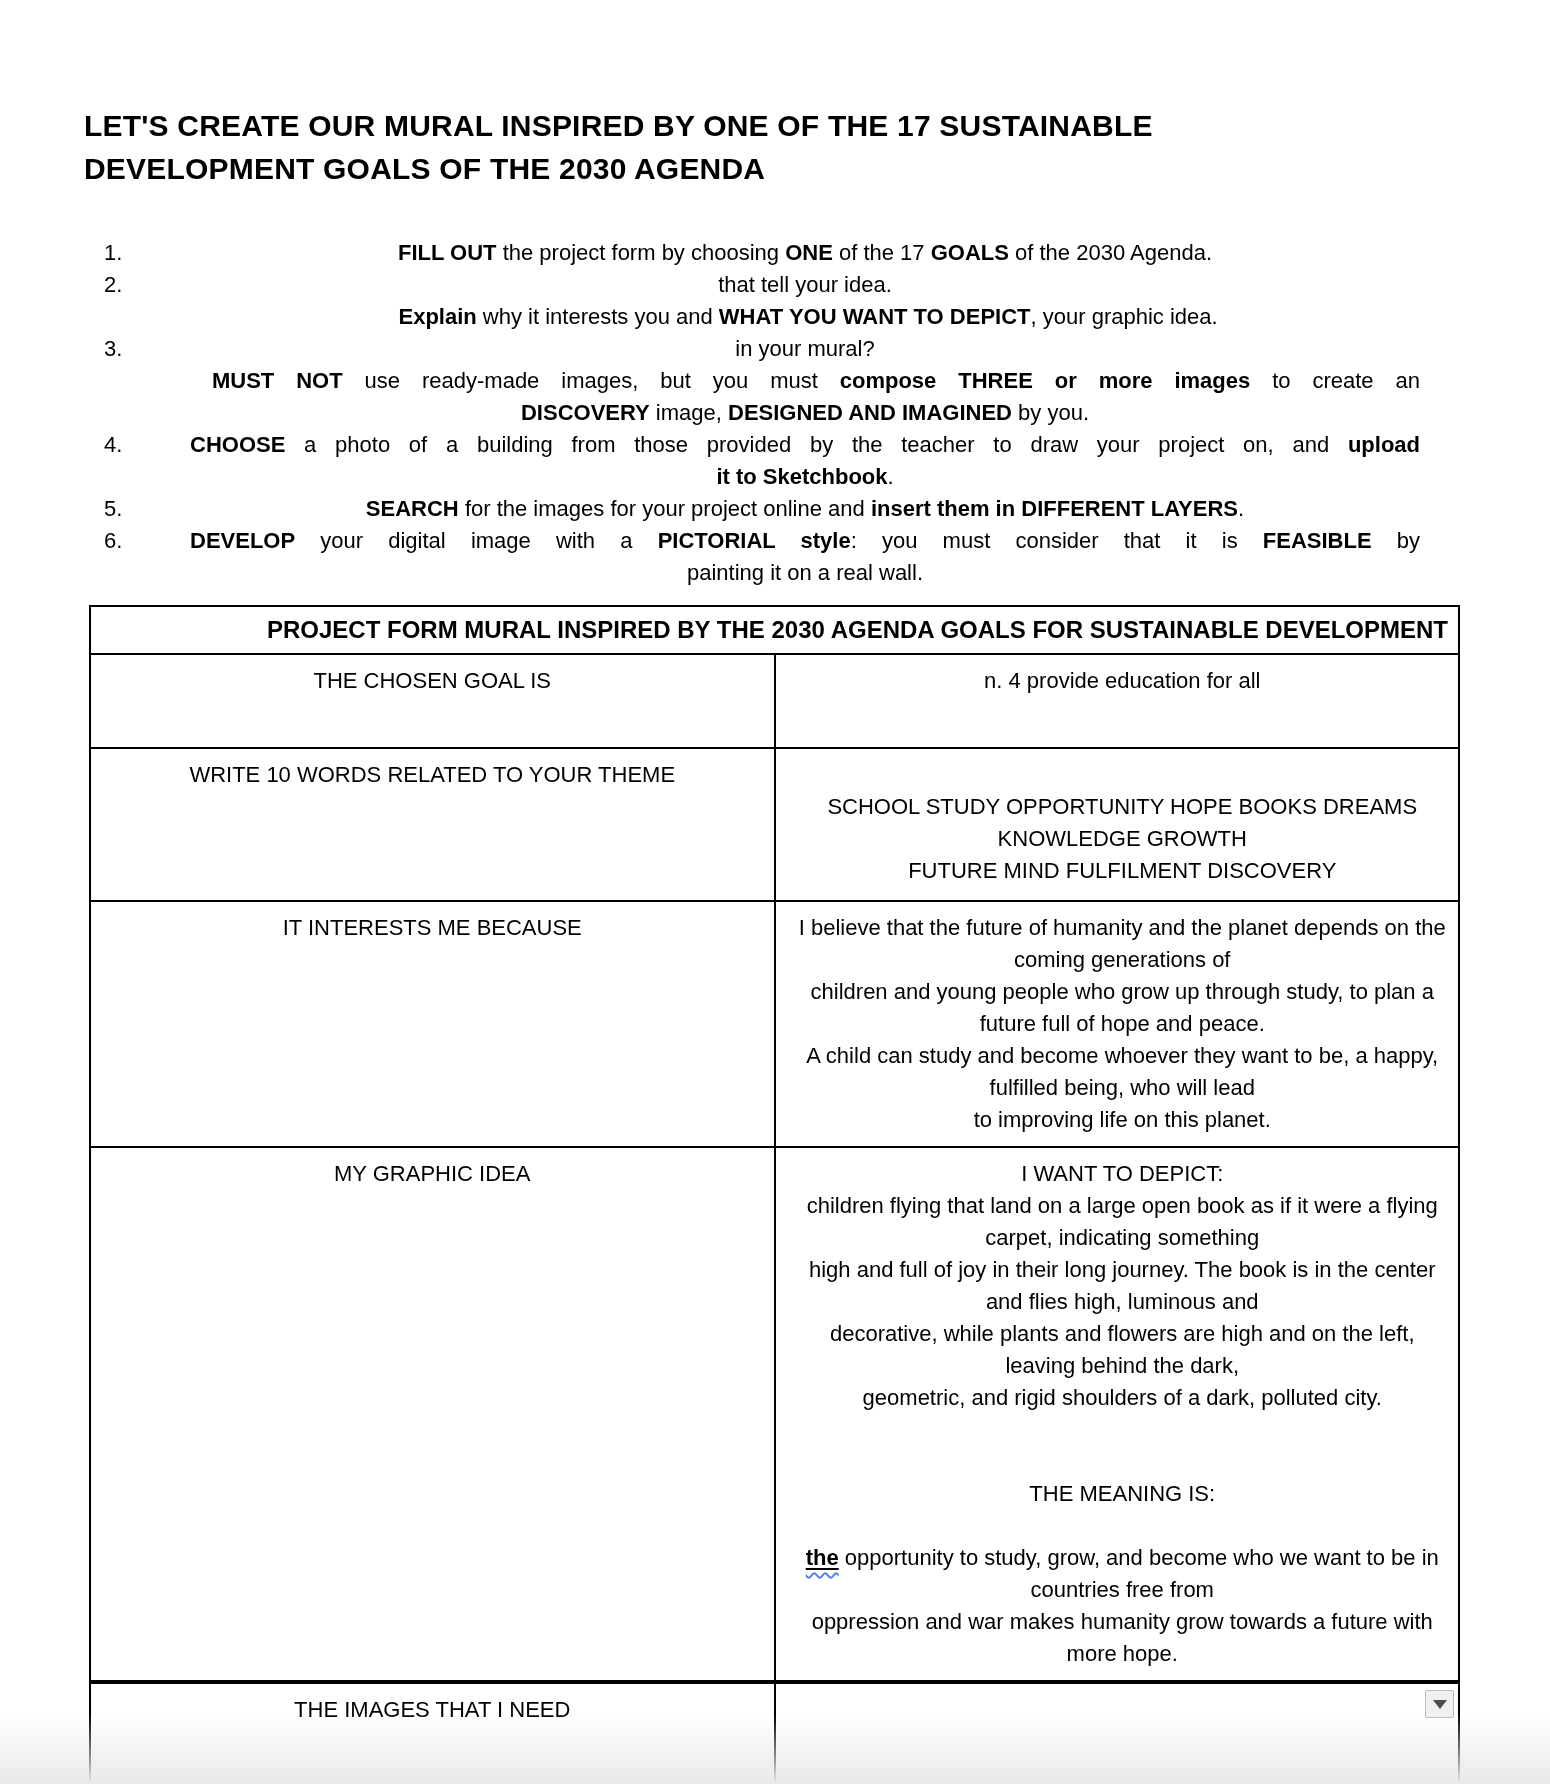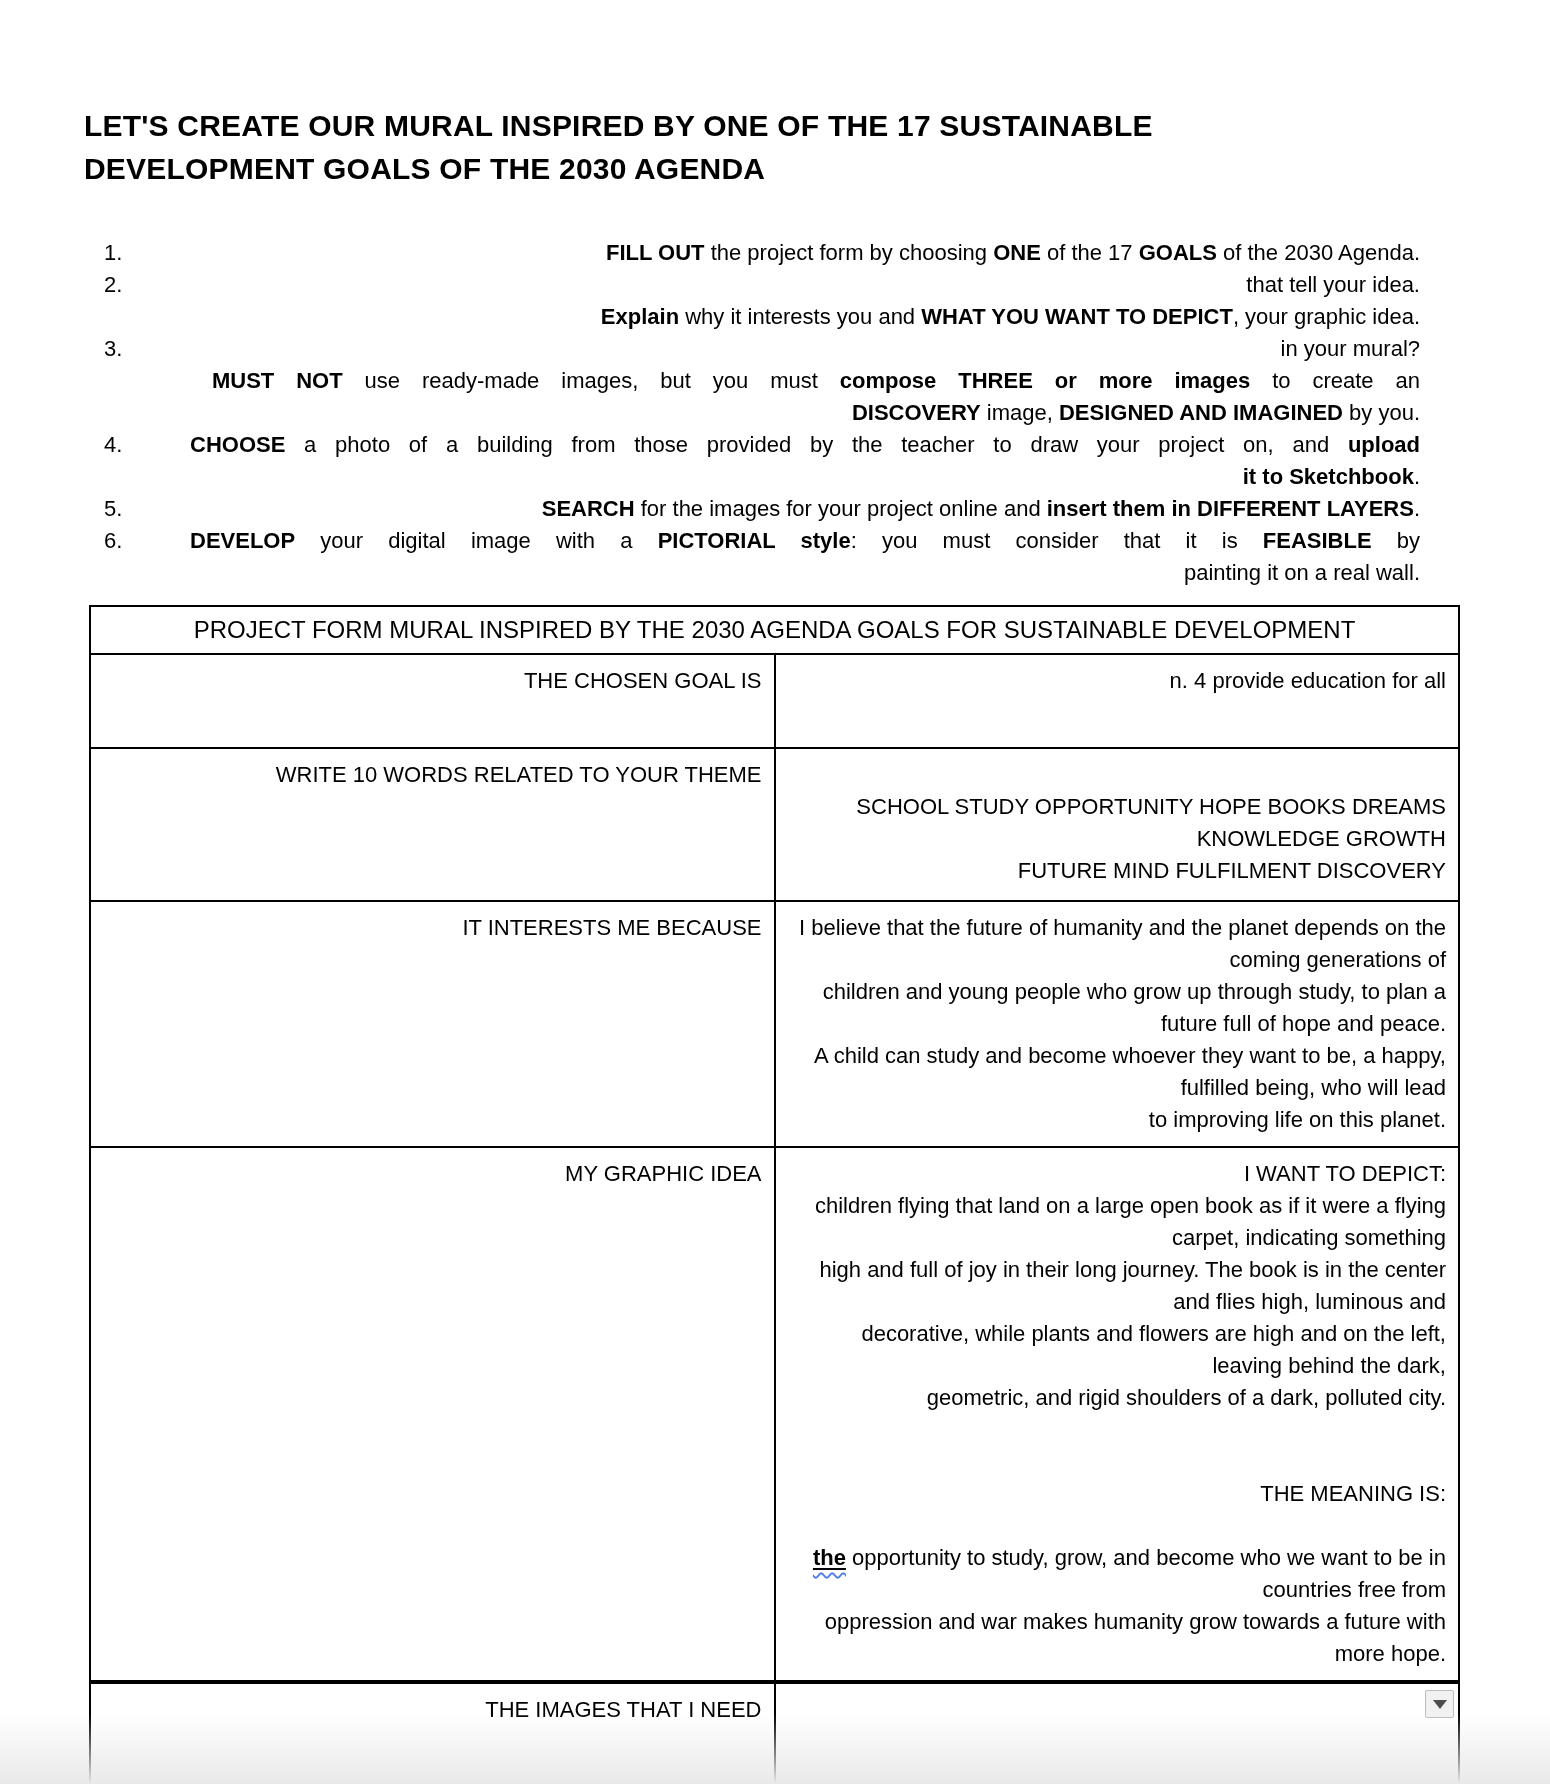--- a/index.html
+++ b/index.html
@@ -30,7 +30,7 @@
   }
   .li{position:relative;padding-left:86px;}
   .num{position:absolute;left:0;top:0;width:60px;}
-  .tline{white-space:pre-wrap;min-height:32px;line-height:32px;text-align:right;}
+  .tline{white-space:pre-wrap;min-height:32px;line-height:32px;text-align:center;}
   .stretch{text-align:justify;text-align-last:justify;}
   .b{font-weight:700;}
   

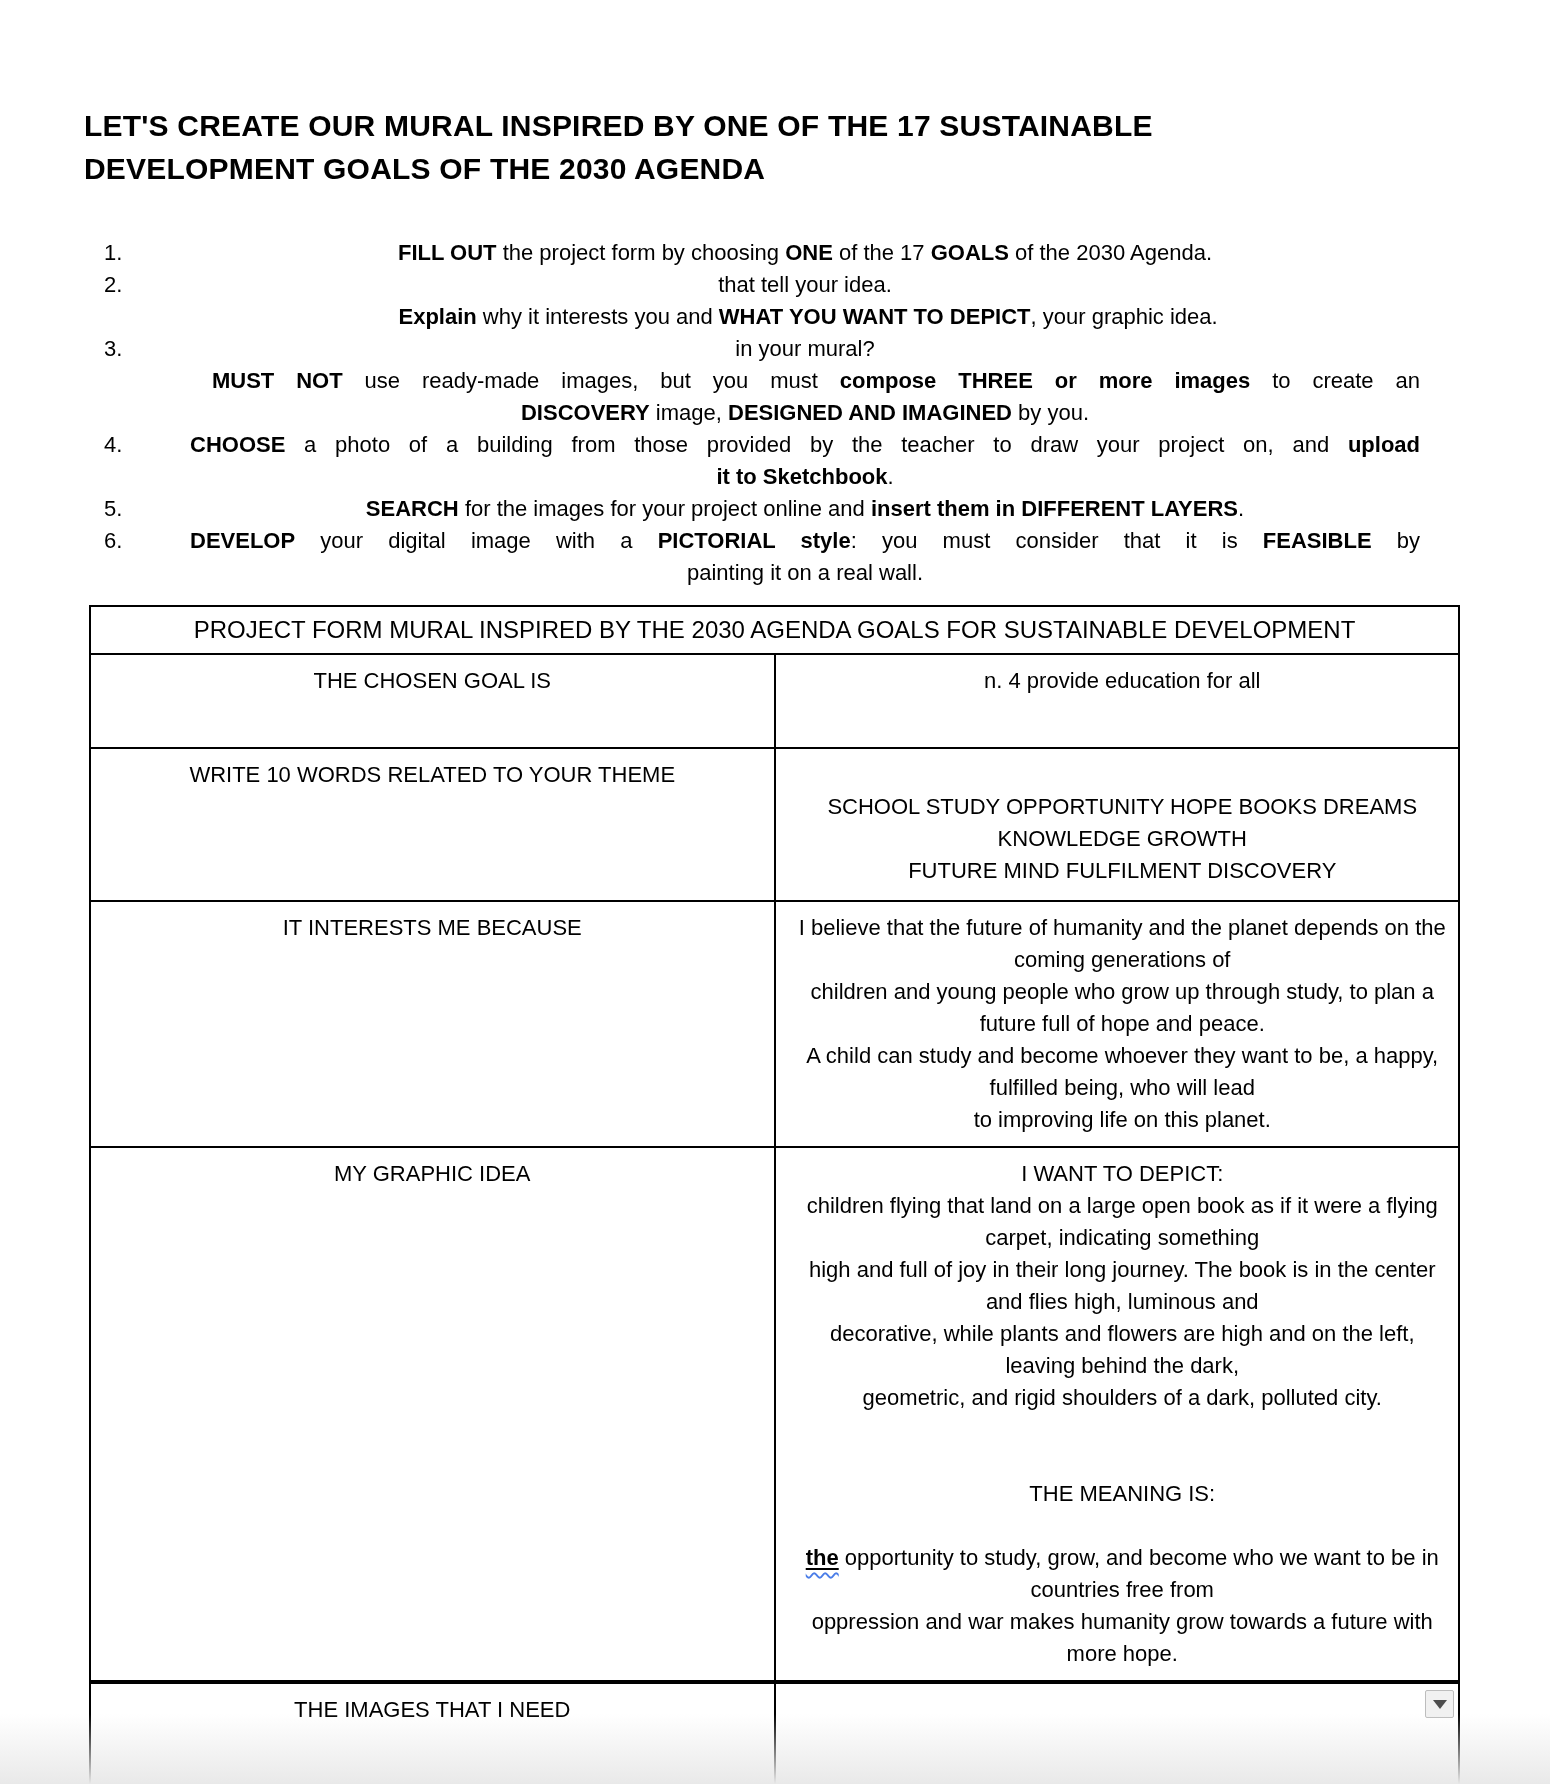--- a/index.html
+++ b/index.html
@@ -49,8 +49,8 @@
   .form-table th{
     height:34px;
     font-size:24px;
-    font-weight:400;
-    text-align:center;
+    font-weight:700;
+    text-align:right;
     vertical-align:middle;
     padding:6px 10px;
     white-space:nowrap;

